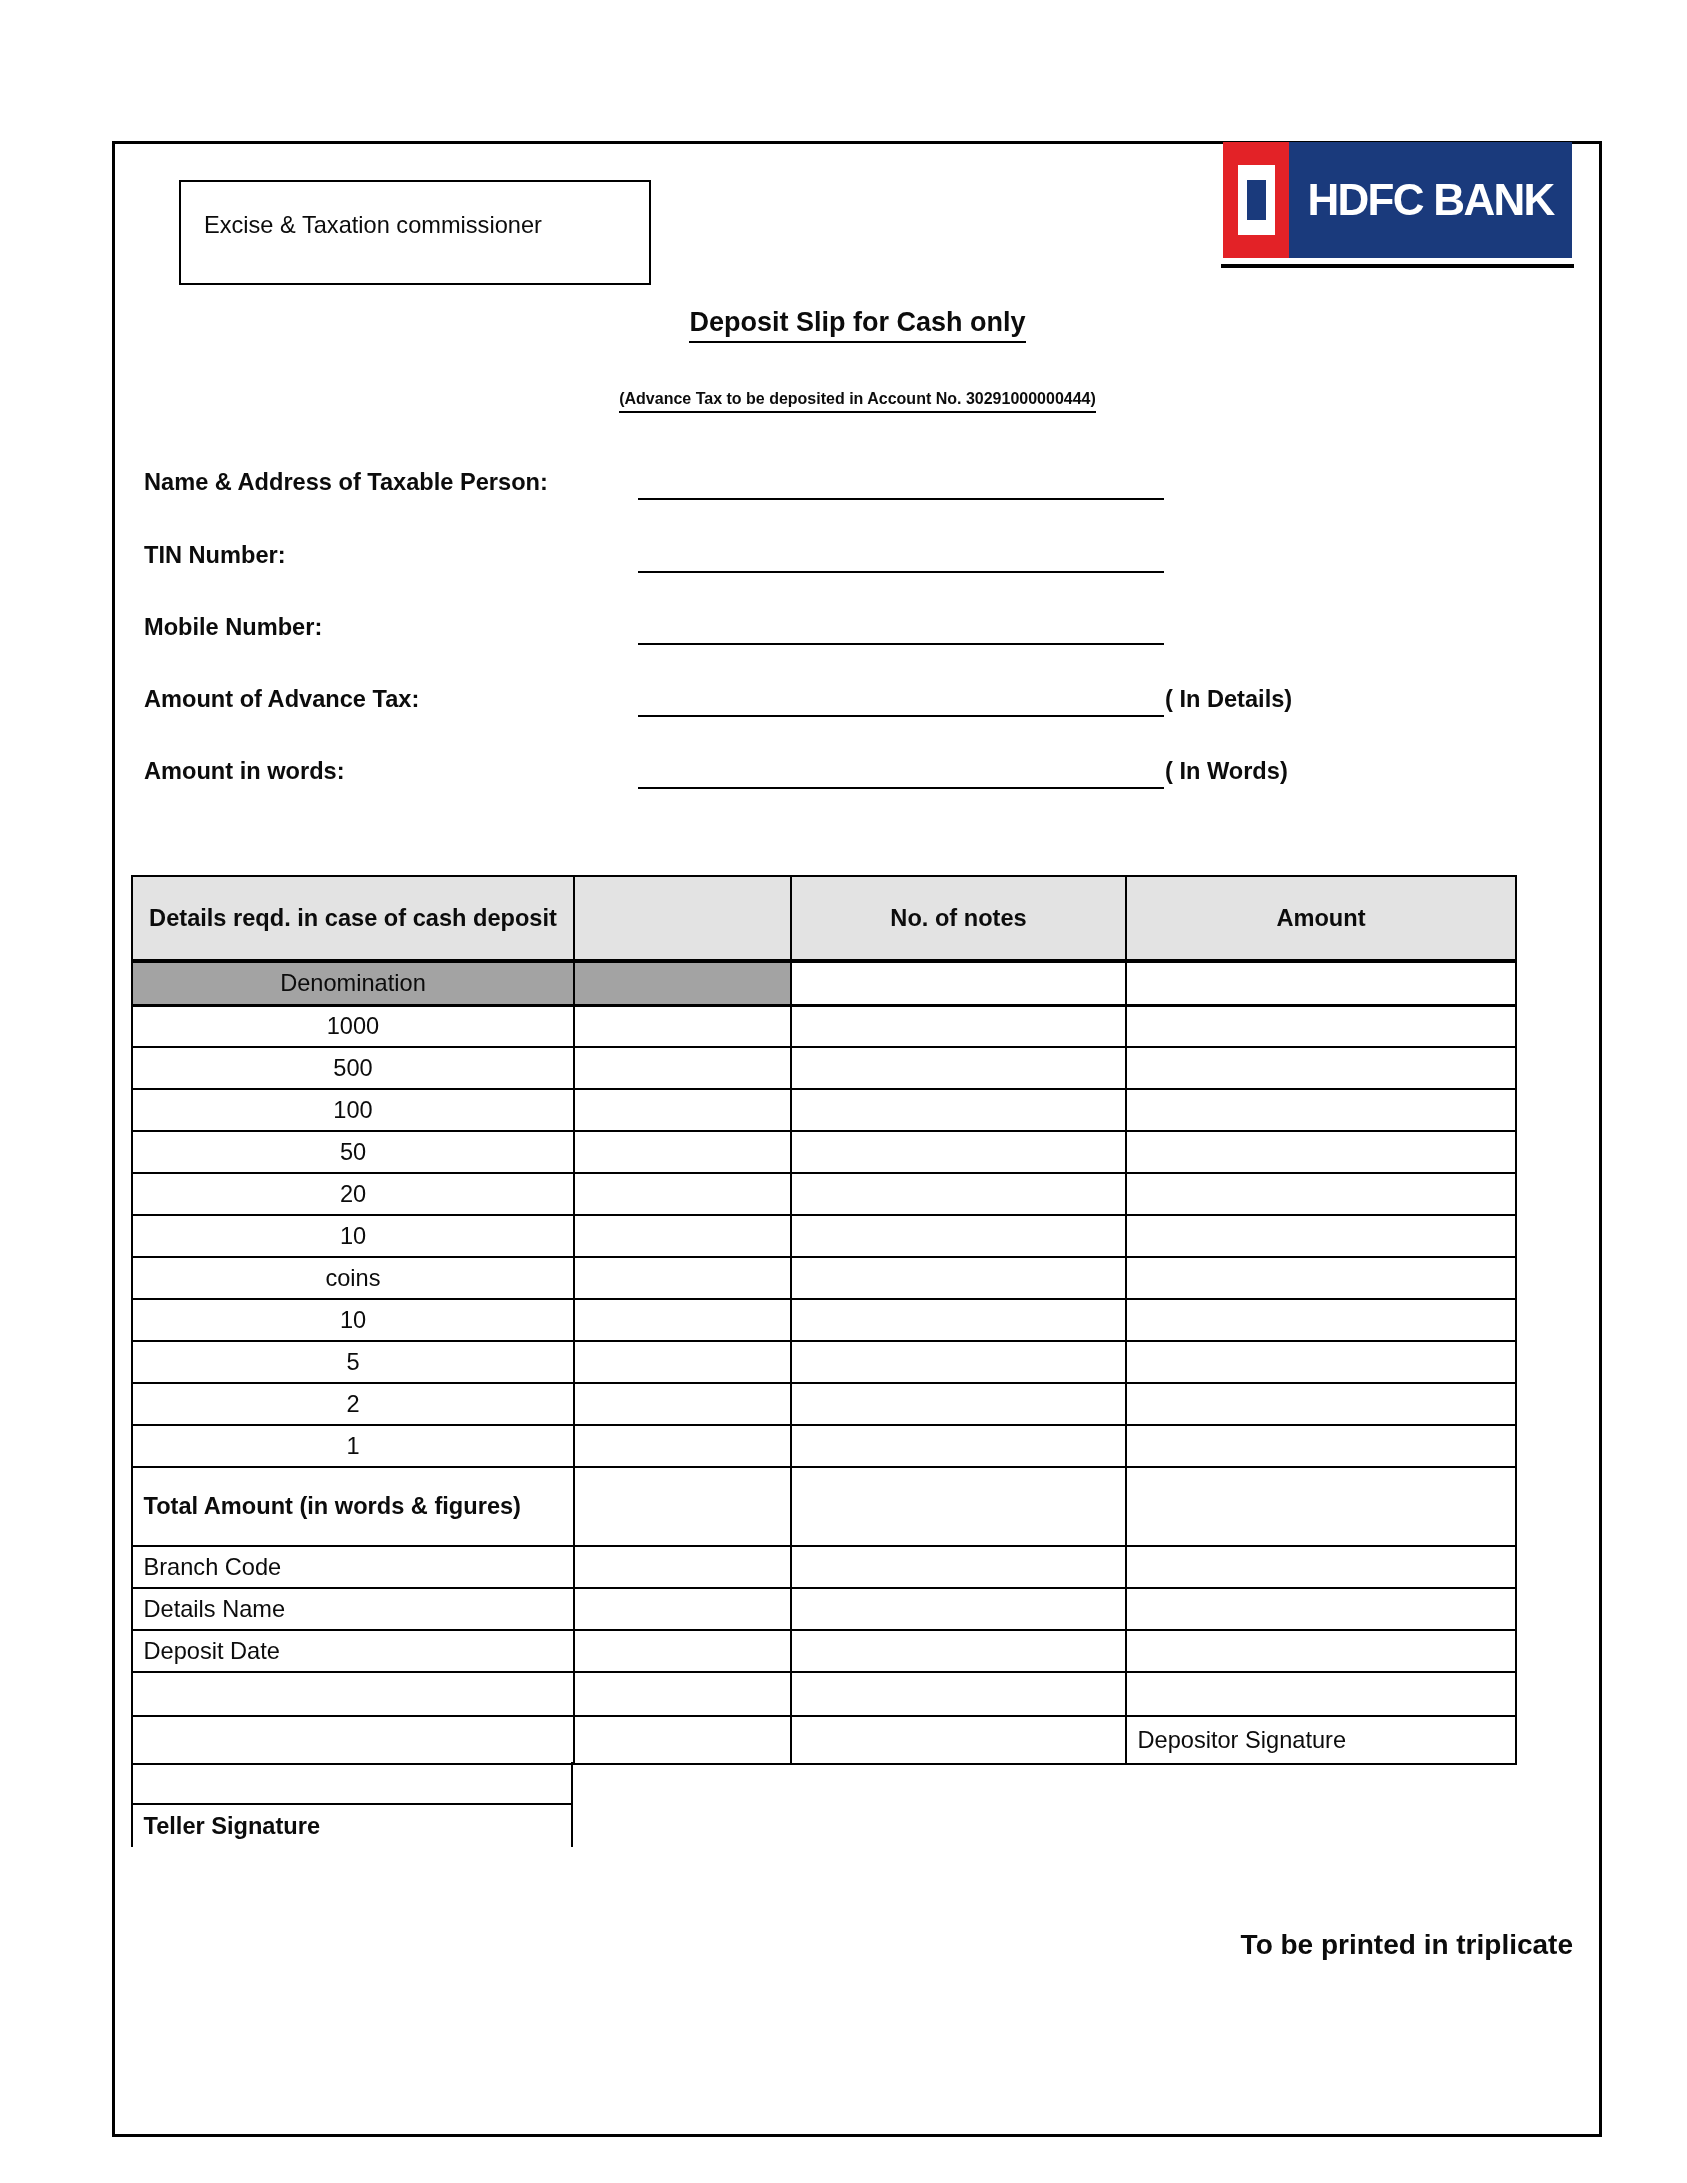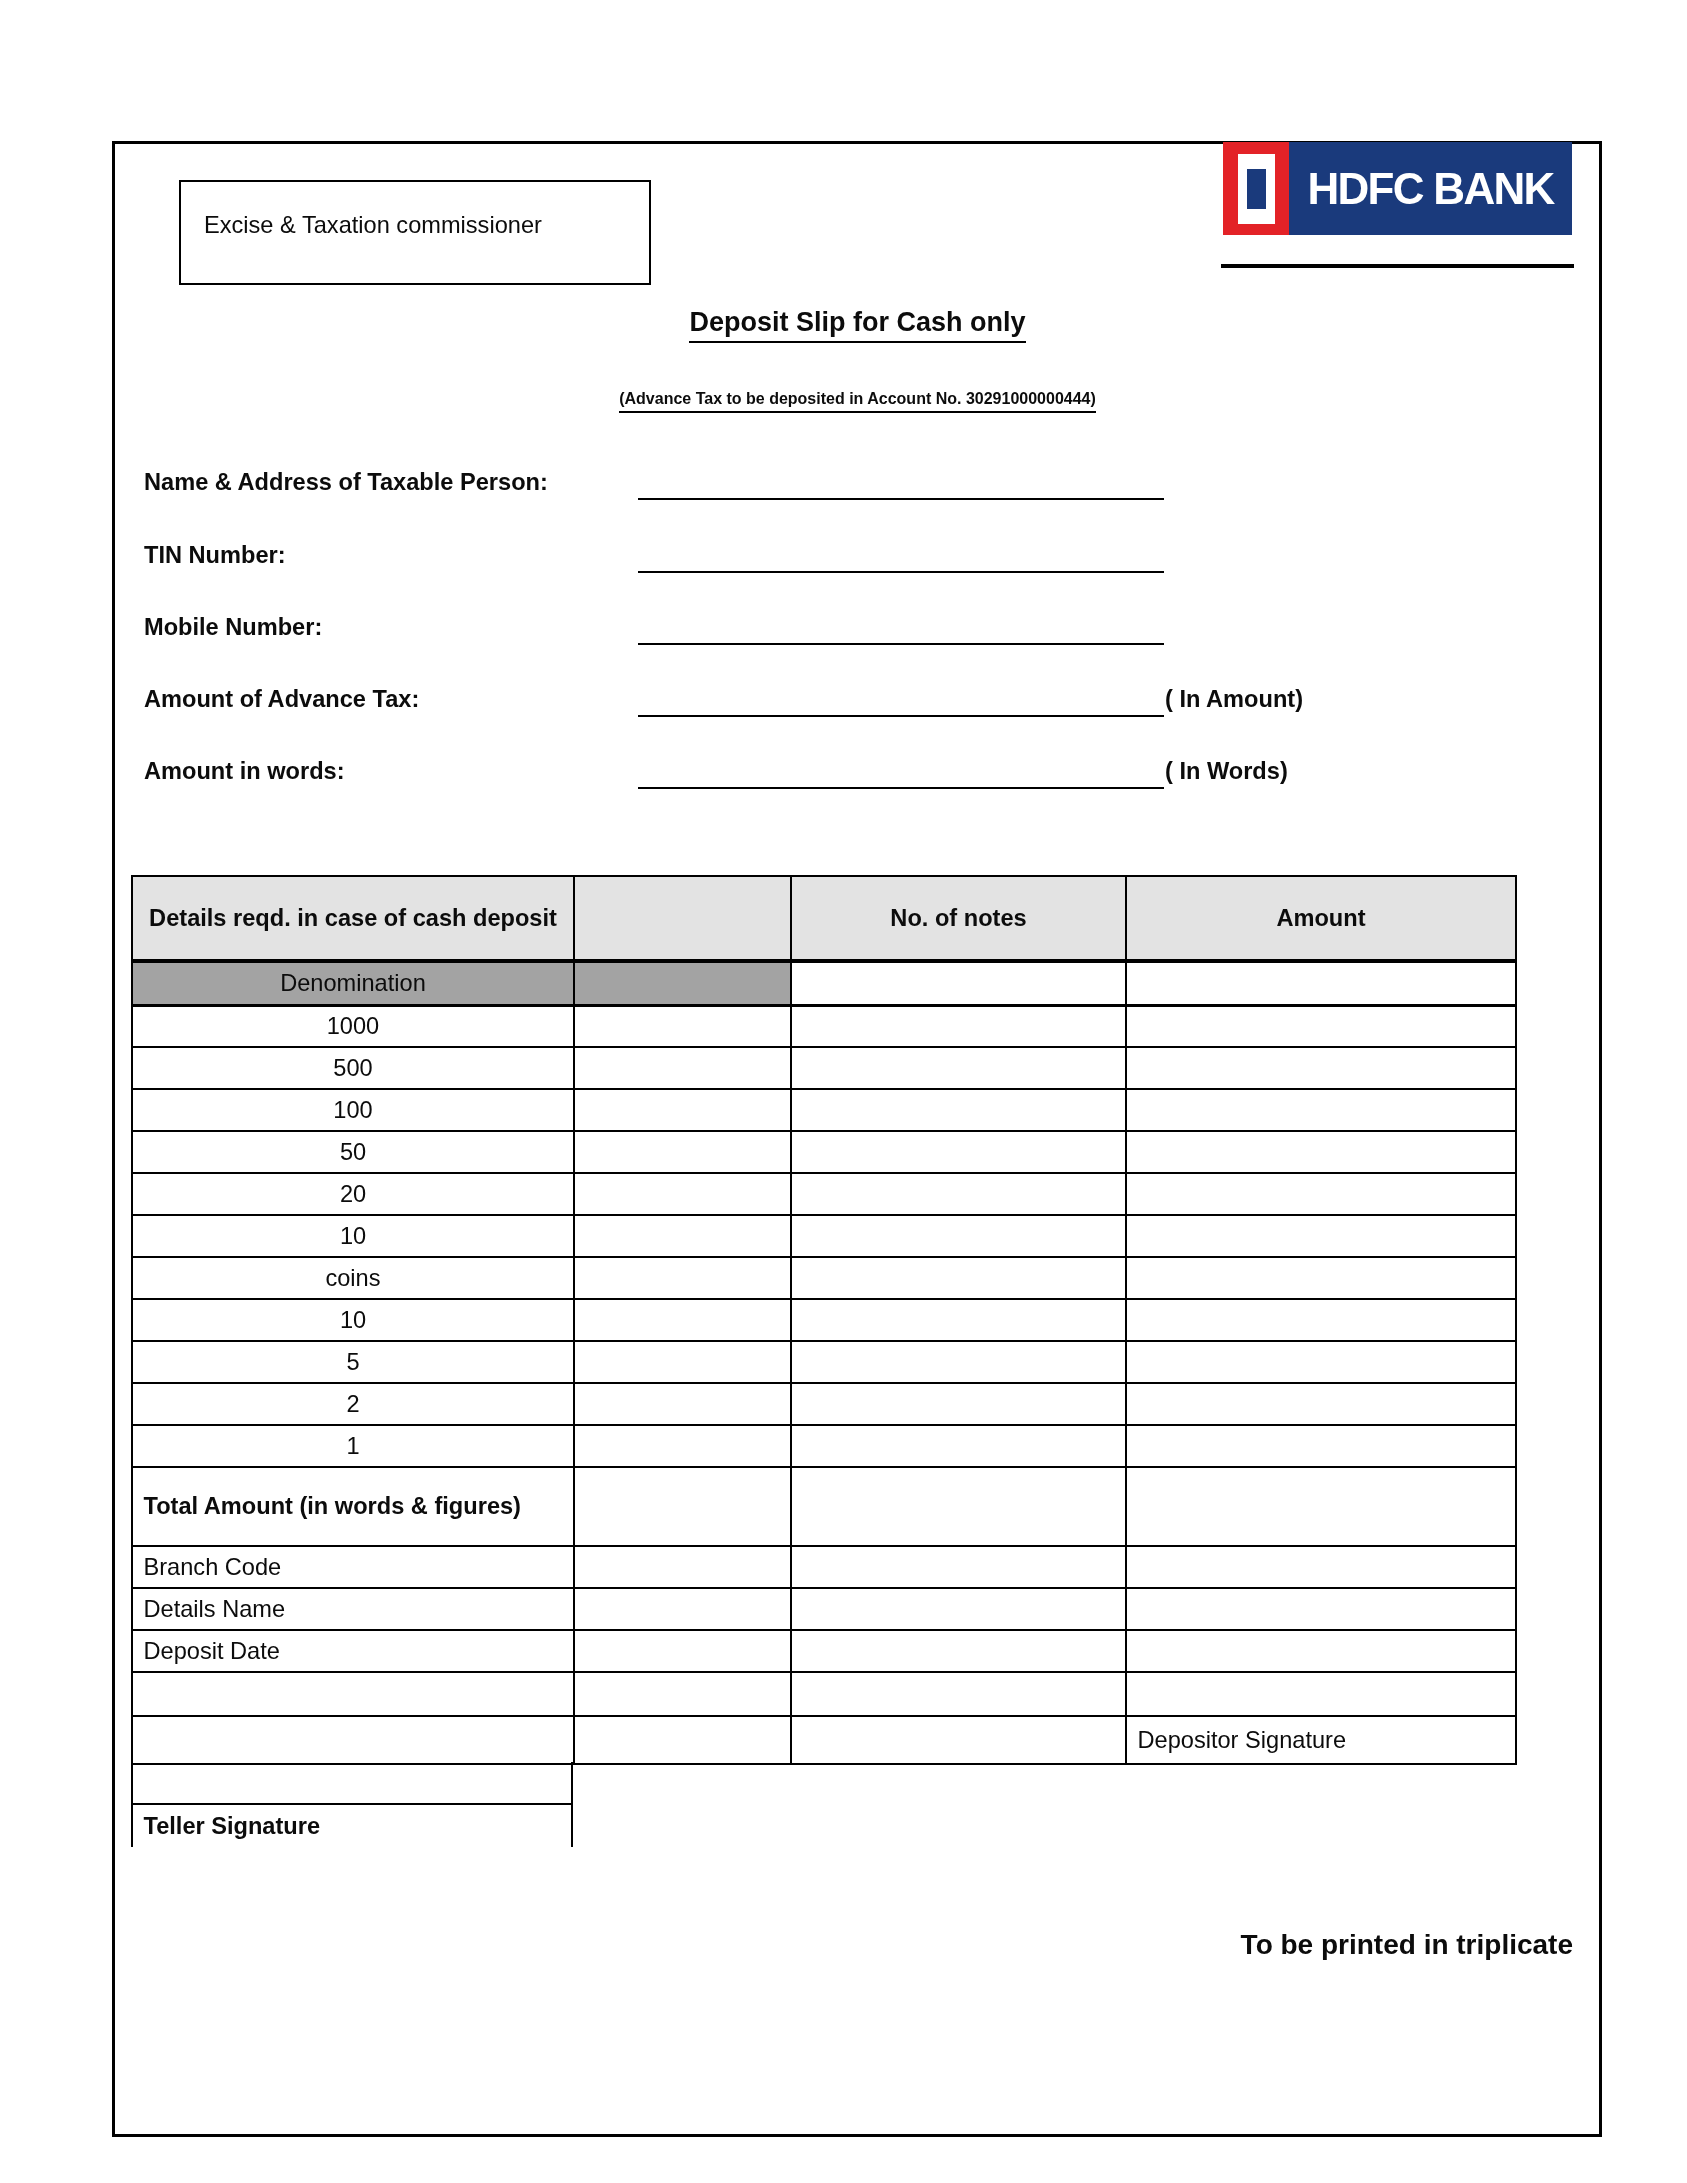--- a/index.html
+++ b/index.html
@@ -20,7 +20,7 @@
     border:2.6px solid #000; font-size:23.6px; padding:30px 0 0 23px;
   }
 
-  .logo { left:1223px; top:142px; width:349px; height:93px; display:flex; }
+  .logo { left:1223px; top:142px; width:349px; height:116px; display:flex; }
   .logo-mark {
     width:66px; background:#e32227; display:flex;
     align-items:center; justify-content:center;

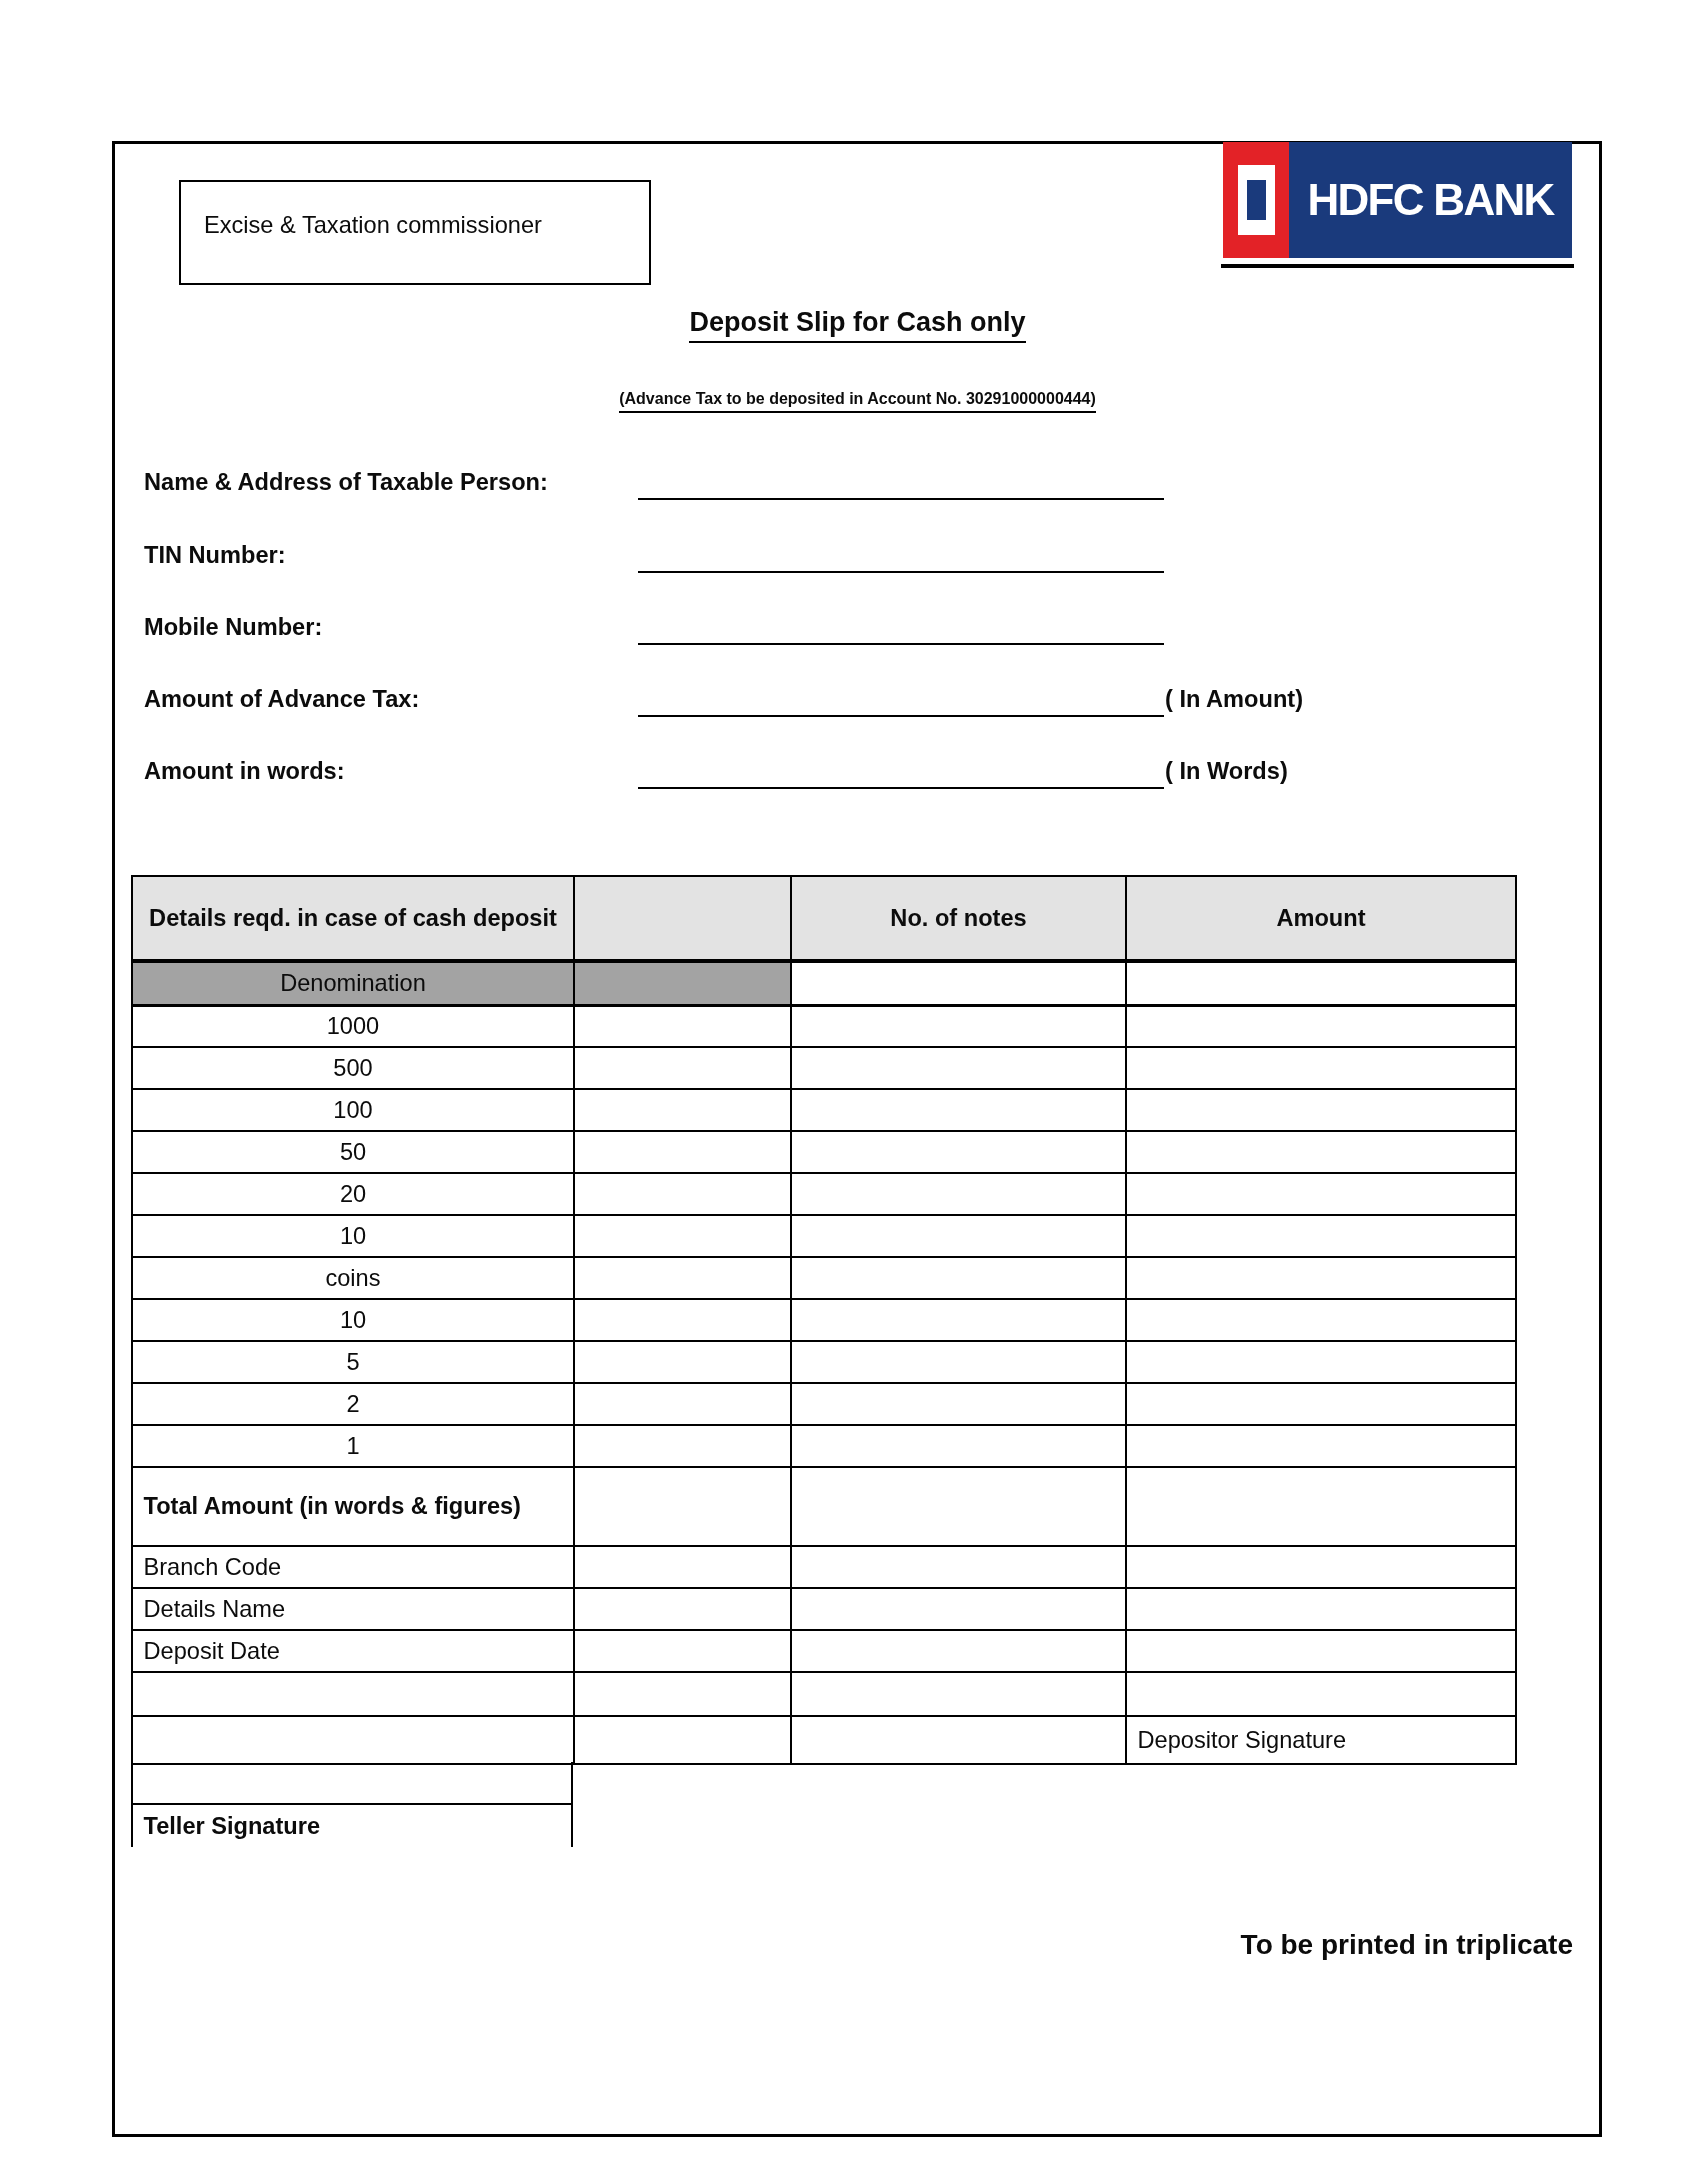--- a/index.html
+++ b/index.html
@@ -119,7 +119,7 @@
 
 <div class="abs field-label" style="top:686px">Amount of Advance Tax:</div>
 <div class="abs field-line" style="top:686px"></div>
-<div class="abs field-suffix" style="top:686px">( In Amount)</div>
+<div class="abs field-suffix" style="top:686px">( In Details)</div>
 
 <div class="abs field-label" style="top:758px">Amount in words:</div>
 <div class="abs field-line" style="top:758px"></div>

